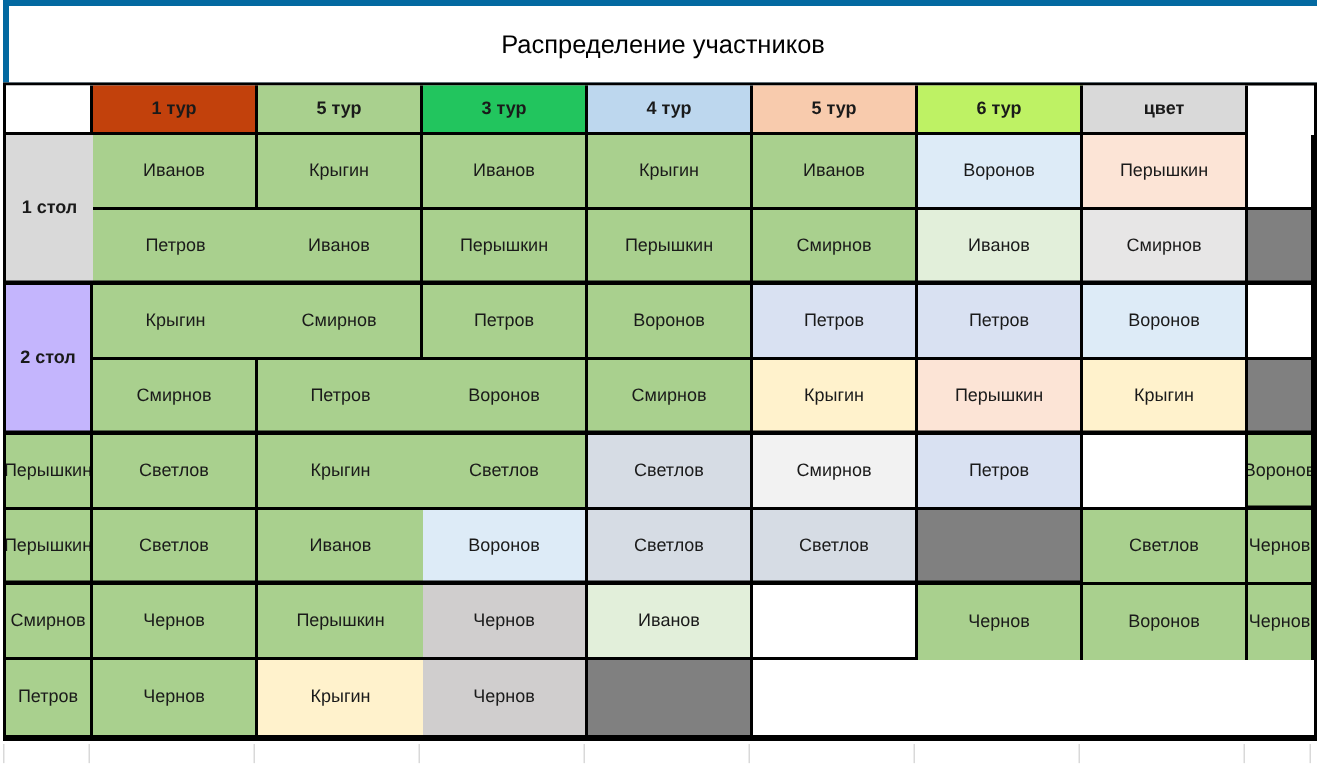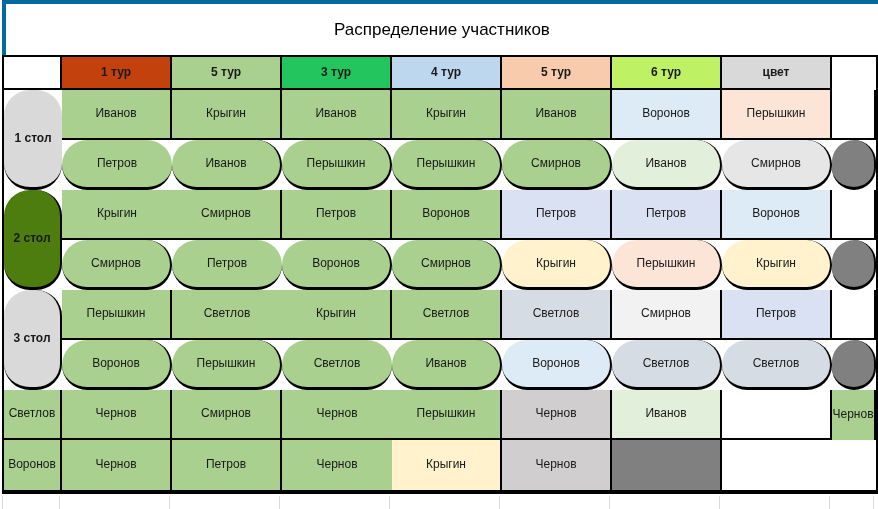--- a/index.html
+++ b/index.html
@@ -22,7 +22,7 @@
   .cell:nth-child(9n){border-right:none;}
   .hdr{font-weight:bold;}
   .label{font-weight:bold;grid-row:span 2;grid-column:1;}
-  .gend{border-bottom-width:3px;border-radius:26px;}
+  .gend{border-bottom-width:3px;}
   .lastrow{border-bottom:none;}
   .strip{position:absolute;left:2px;top:496px;height:13px;width:872px;
          display:grid;grid-template-columns:58px repeat(7,110px) 44px;}

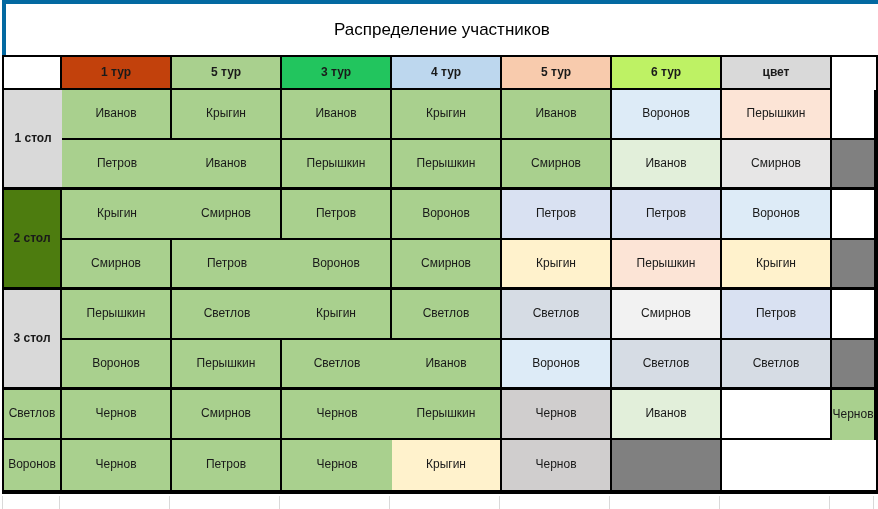--- a/index.html
+++ b/index.html
@@ -65,7 +65,7 @@
     <div class="cell gend" style="background-color: rgb(231, 230, 230);">Смирнов</div>
     <div class="cell gend" style="background-color: rgb(128, 128, 128);"></div>
 
-    <div class="cell label gend" style="background-color: #4d7c0f;">2 стол</div>
+    <div class="cell label gend" style="background-color: #c4b5fd;">2 стол</div>
     <div class="cell" style="background-color: rgb(169, 208, 142);">Крыгин</div>
     <div class="cell" style="background-color: rgb(169, 208, 142);">Смирнов</div>
     <div class="cell" style="background-color: rgb(169, 208, 142);">Петров</div>

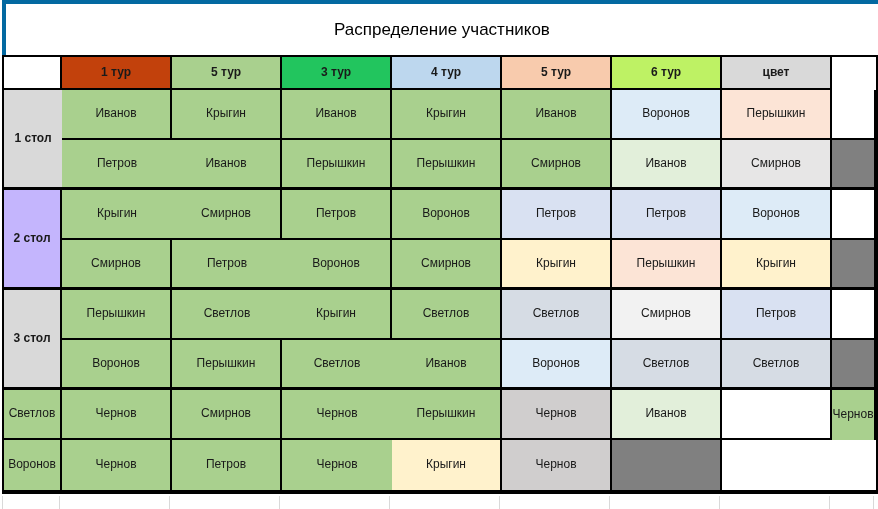--- a/index.html
+++ b/index.html
@@ -83,7 +83,6 @@
     <div class="cell gend" style="background-color: rgb(255, 242, 204);">Крыгин</div>
     <div class="cell gend" style="background-color: rgb(128, 128, 128);"></div>
 
-    <div class="cell label gend" style="background-color: rgb(217, 217, 217);">3 стол</div>
     <div class="cell" style="background-color: rgb(169, 208, 142);">Перышкин</div>
     <div class="cell" style="background-color: rgb(169, 208, 142);">Светлов</div>
     <div class="cell" style="background-color: rgb(169, 208, 142);">Крыгин</div>

